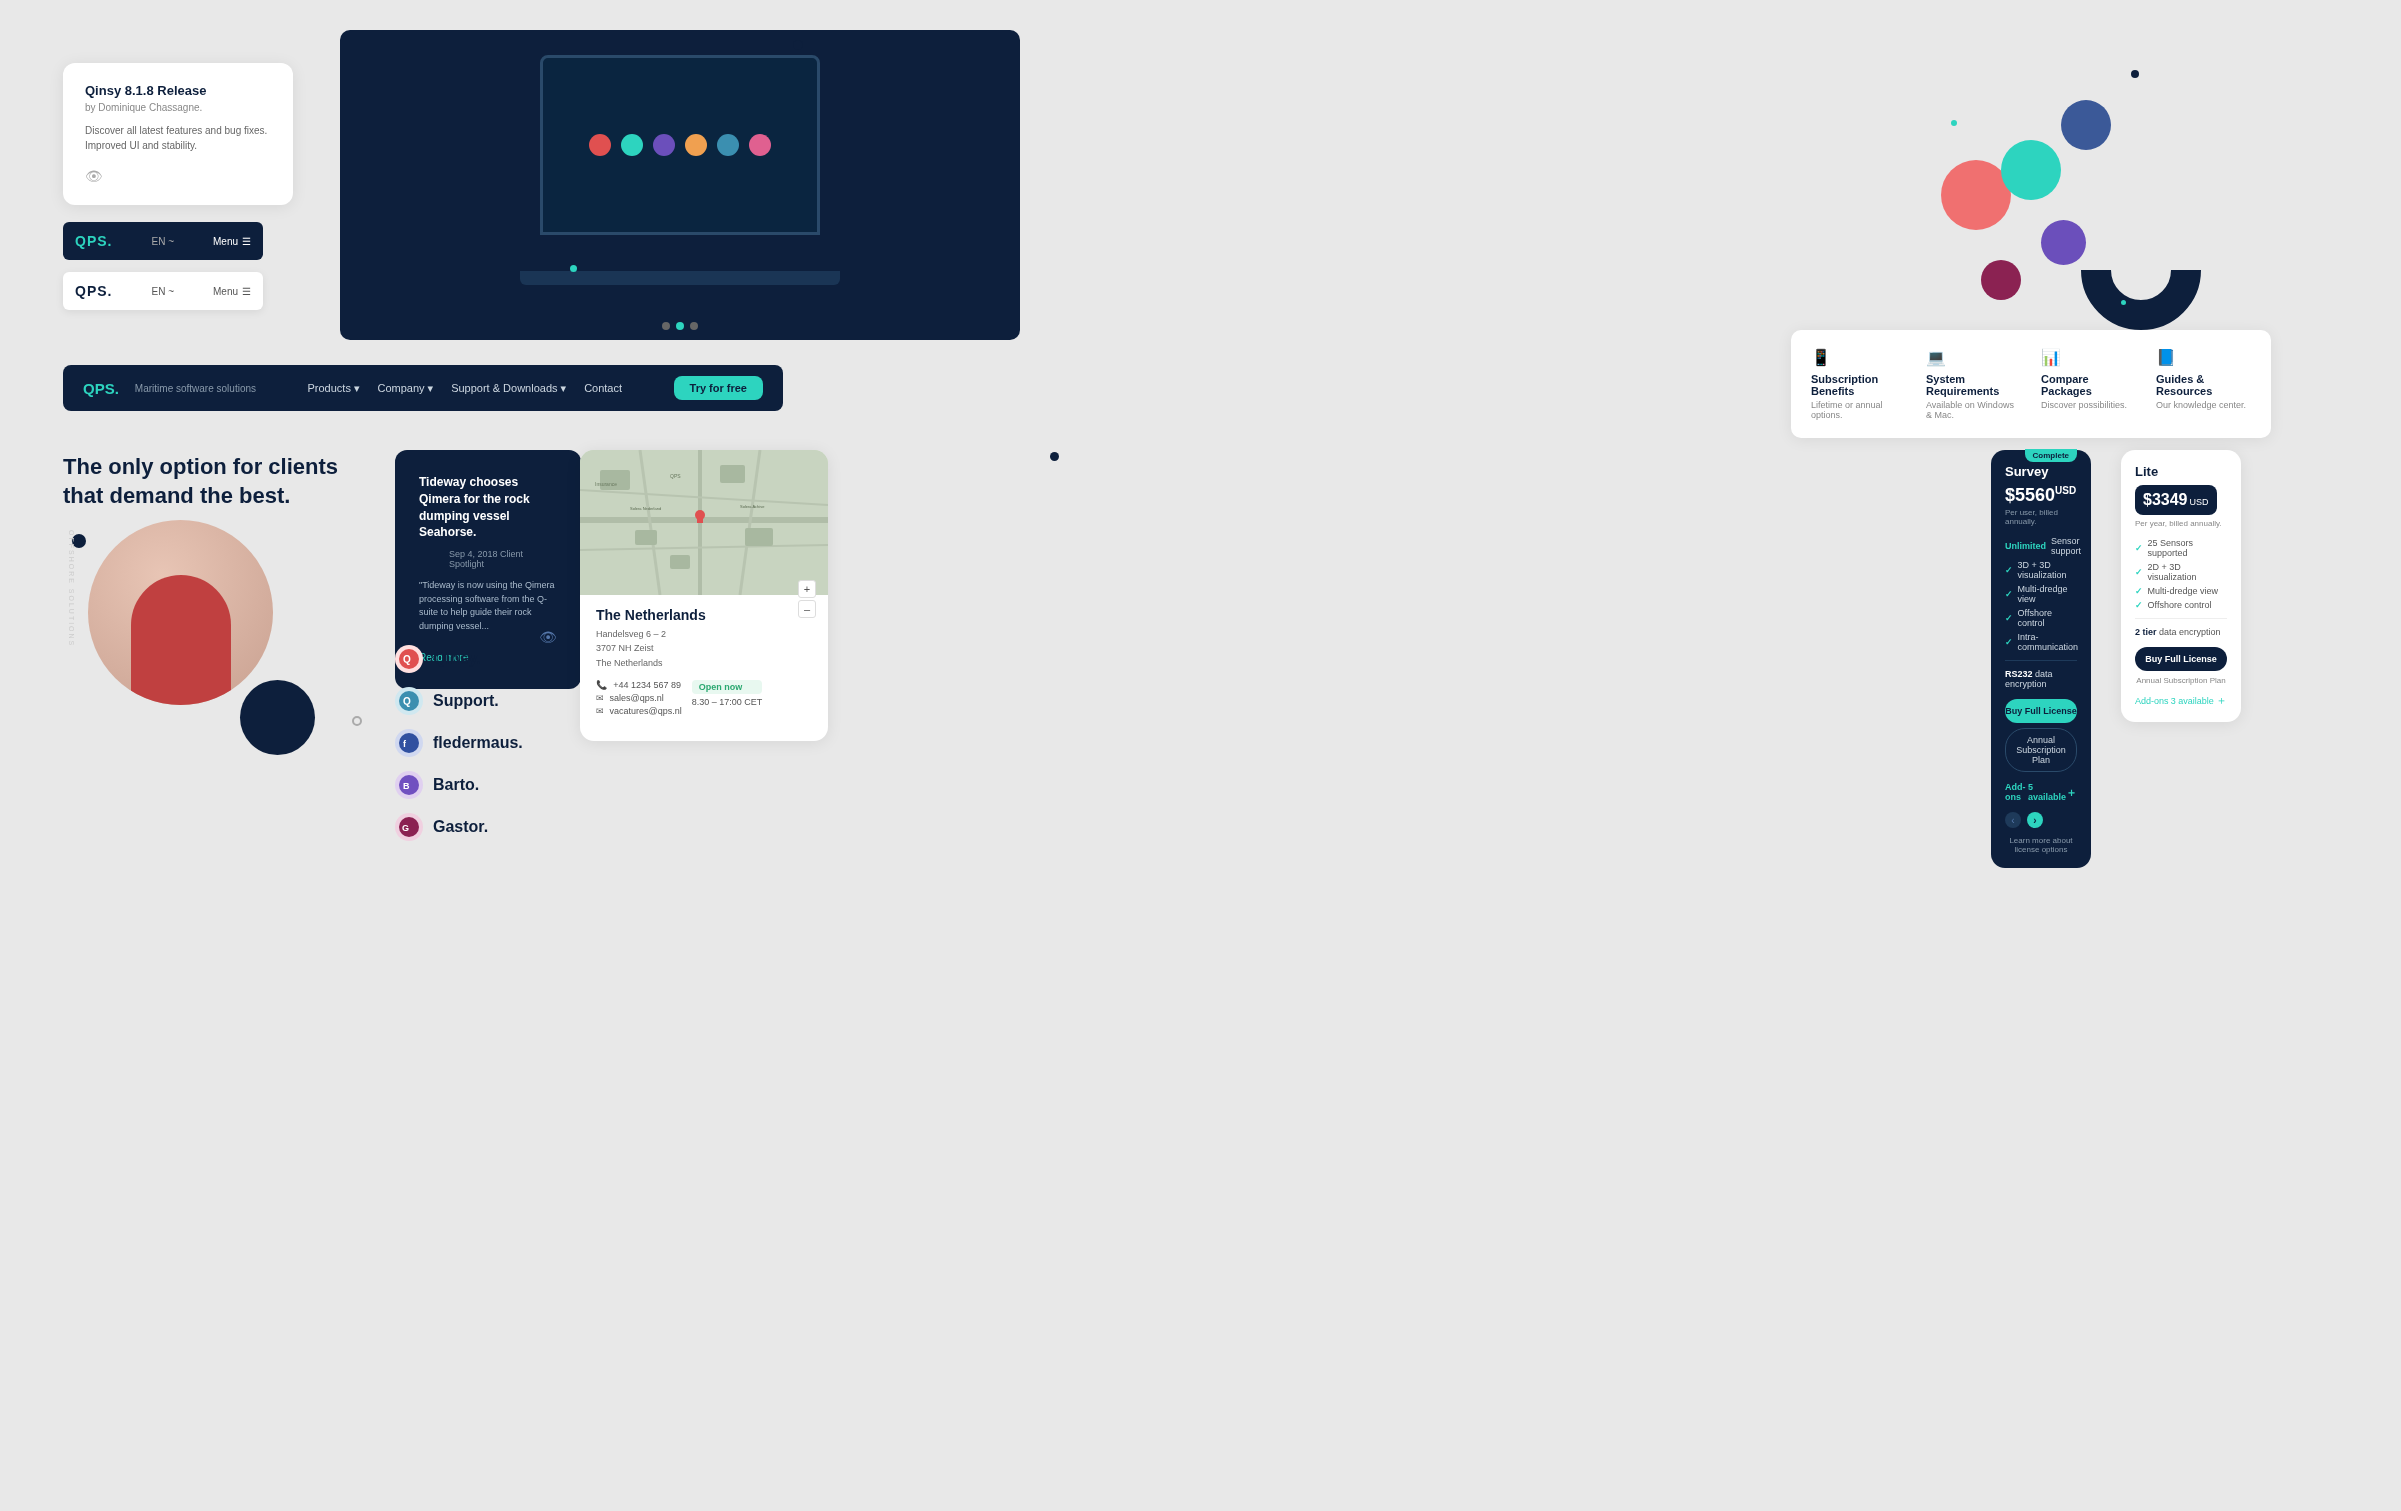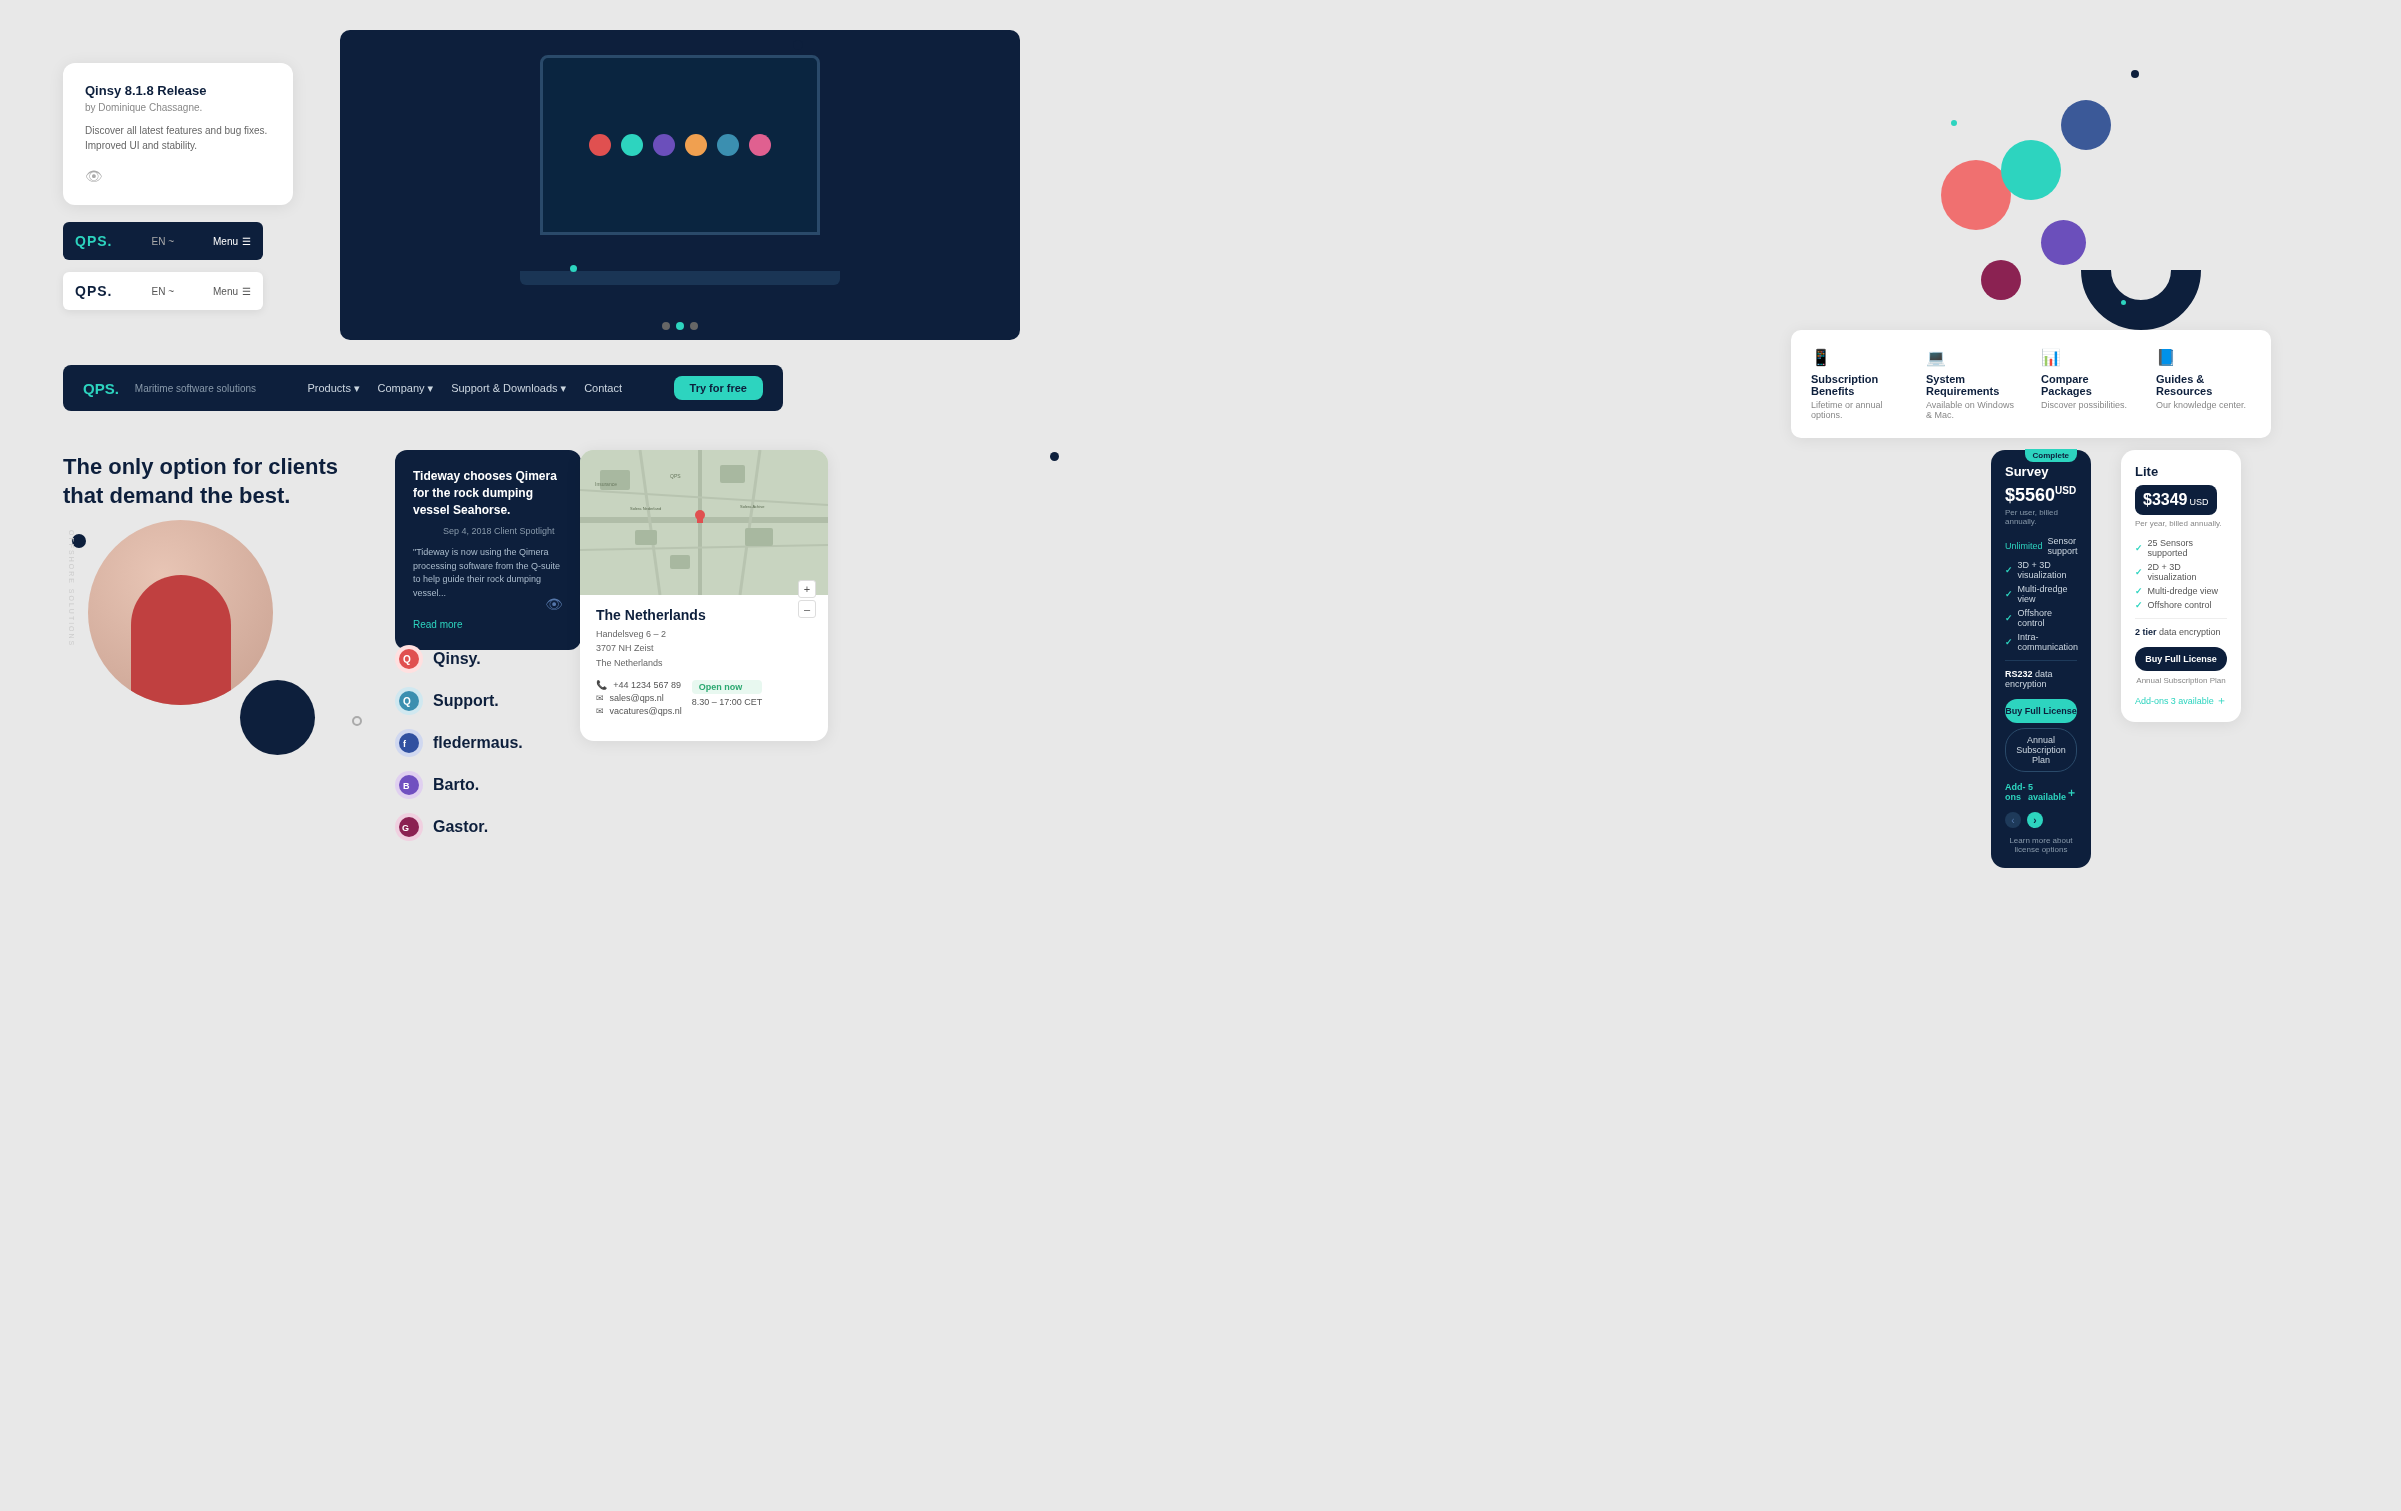--- a/index.html
+++ b/index.html
@@ -281,7 +281,7 @@
       width: 186px;
       background: #0d1f3c;
       border-radius: 12px;
-      padding: 18px;
+      padding: 24px;
       color: white;
     }
     .blog-post-title {

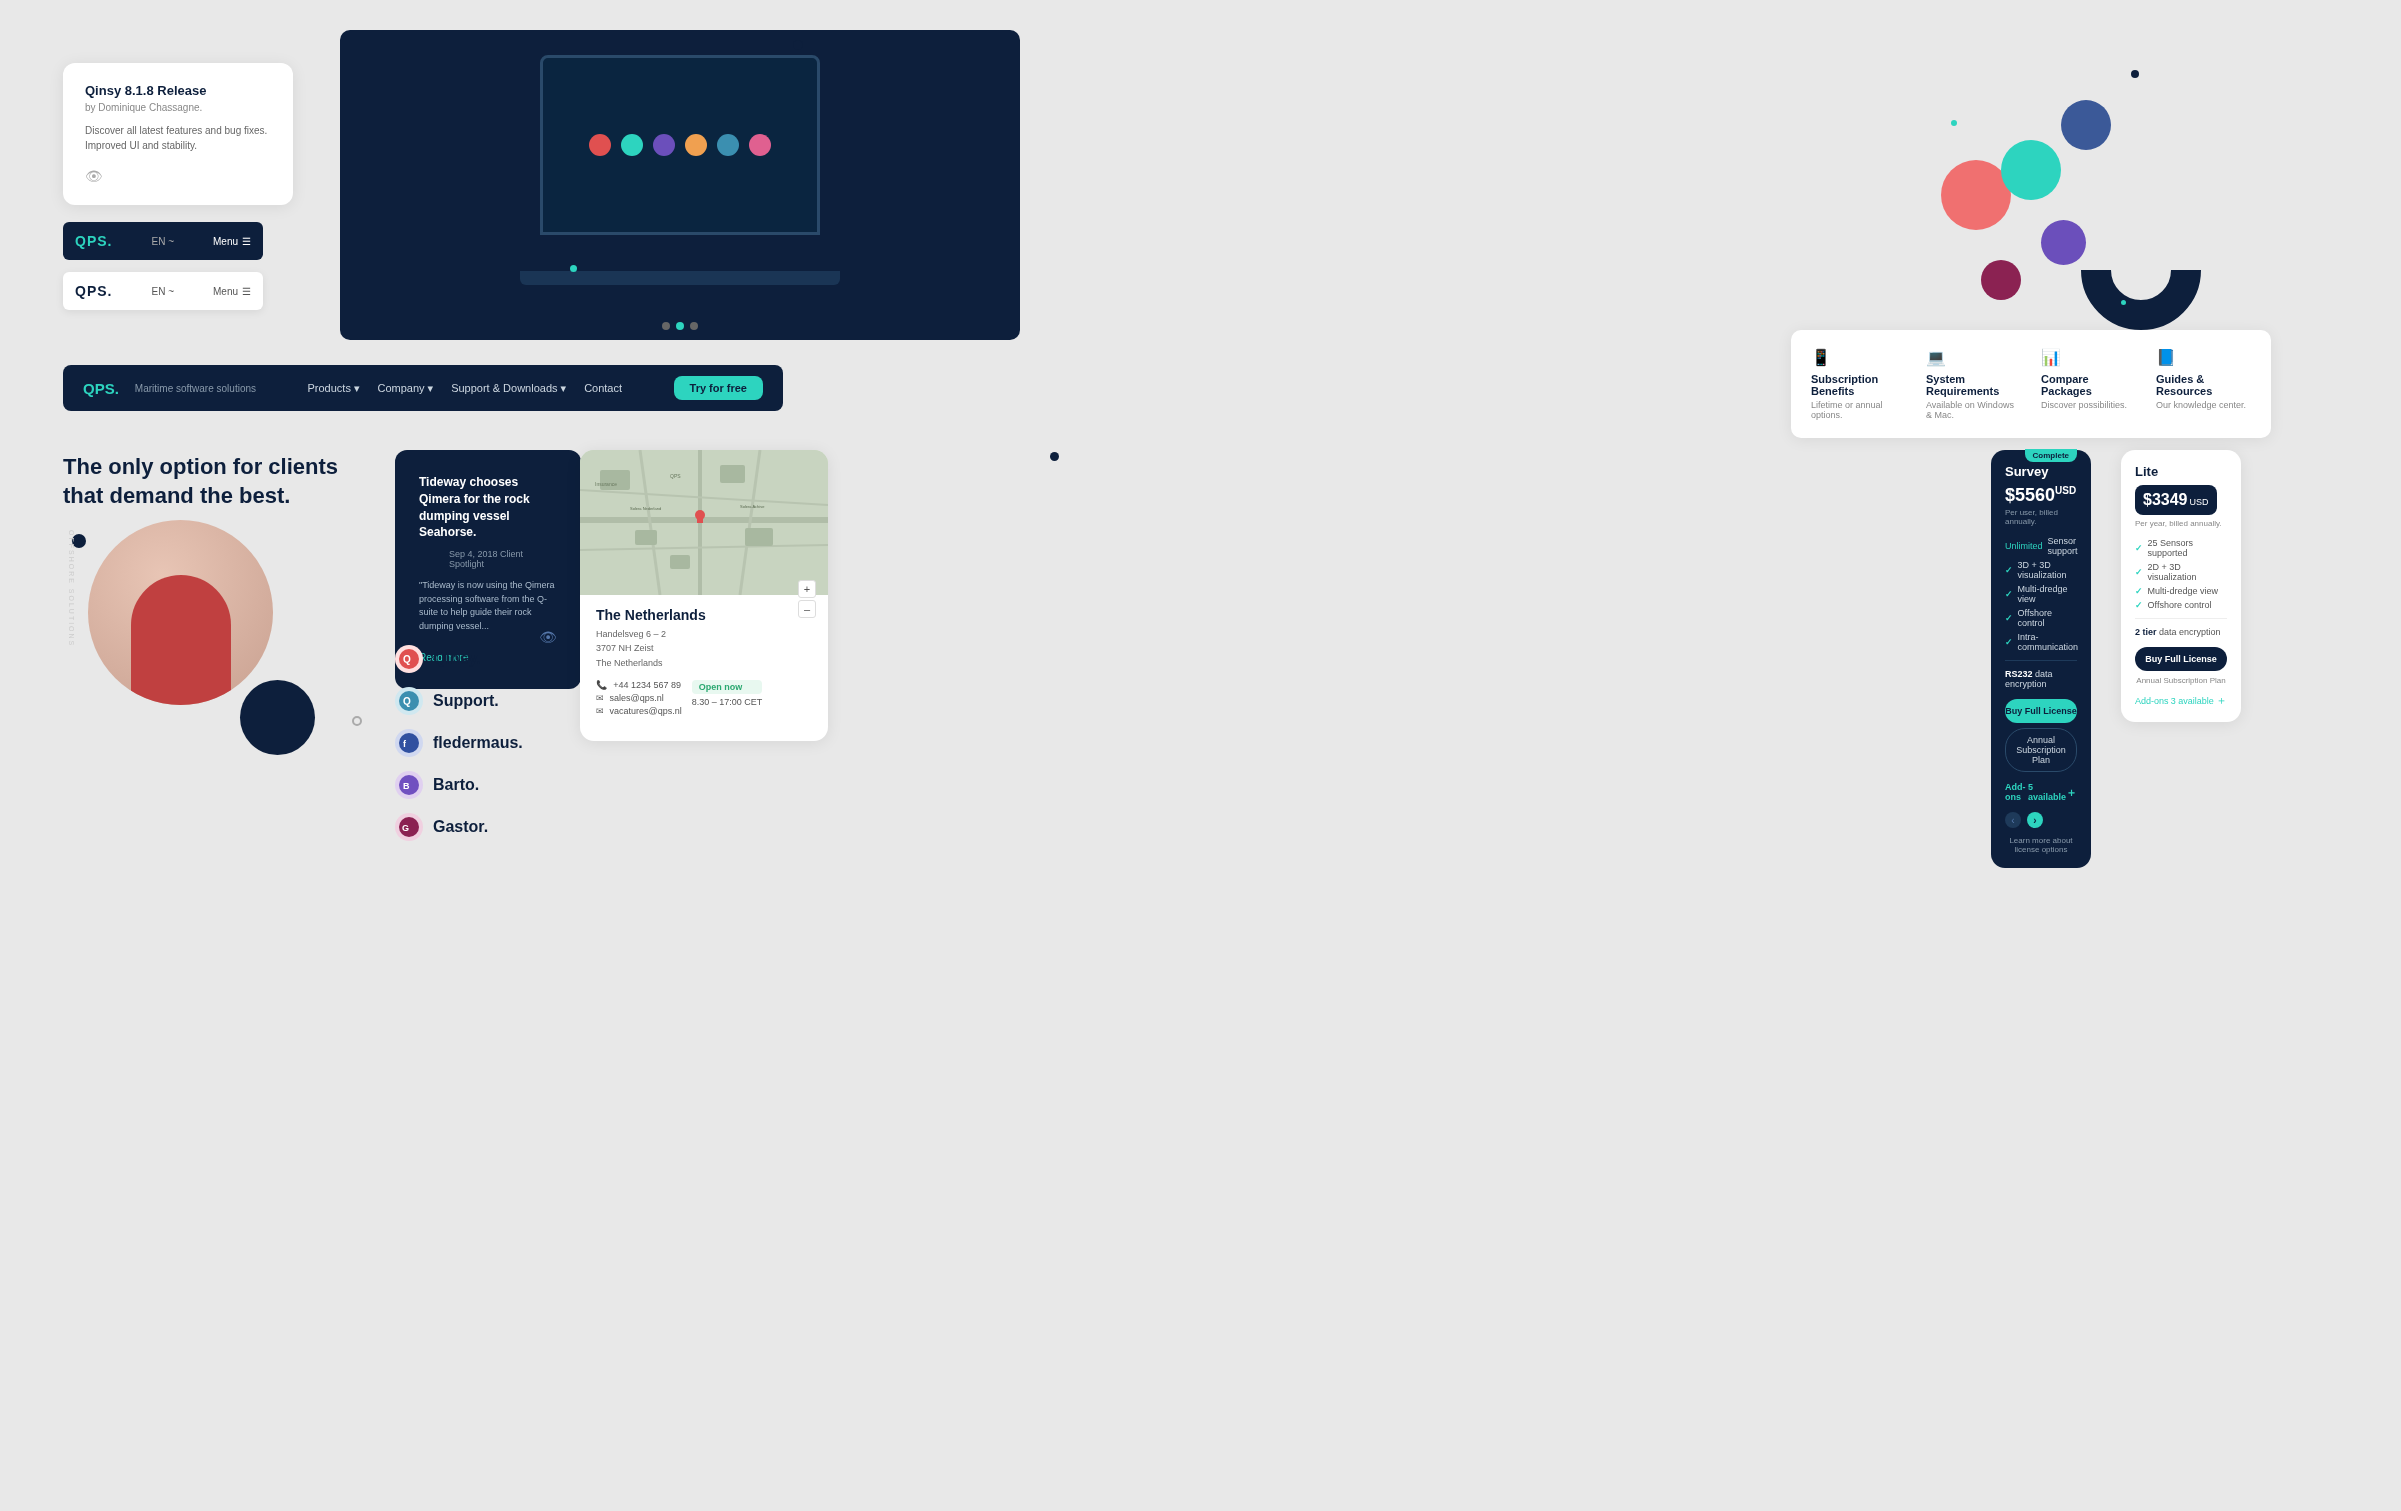--- a/index.html
+++ b/index.html
@@ -454,7 +454,7 @@
       color: #ccd6e0;
     }
     .card-feature .check { color: #2dd4bf; font-weight: 700; }
-    .card-feature .unlimited { color: #2dd4bf; font-weight: 400; font-size: 9px; }
+    .card-feature .unlimited { color: #2dd4bf; font-weight: 700; font-size: 9px; }
     .card-divider { height: 1px; background: #1e3a5a; margin: 8px 0; }
     .card-rs232 {
       font-size: 9px;

